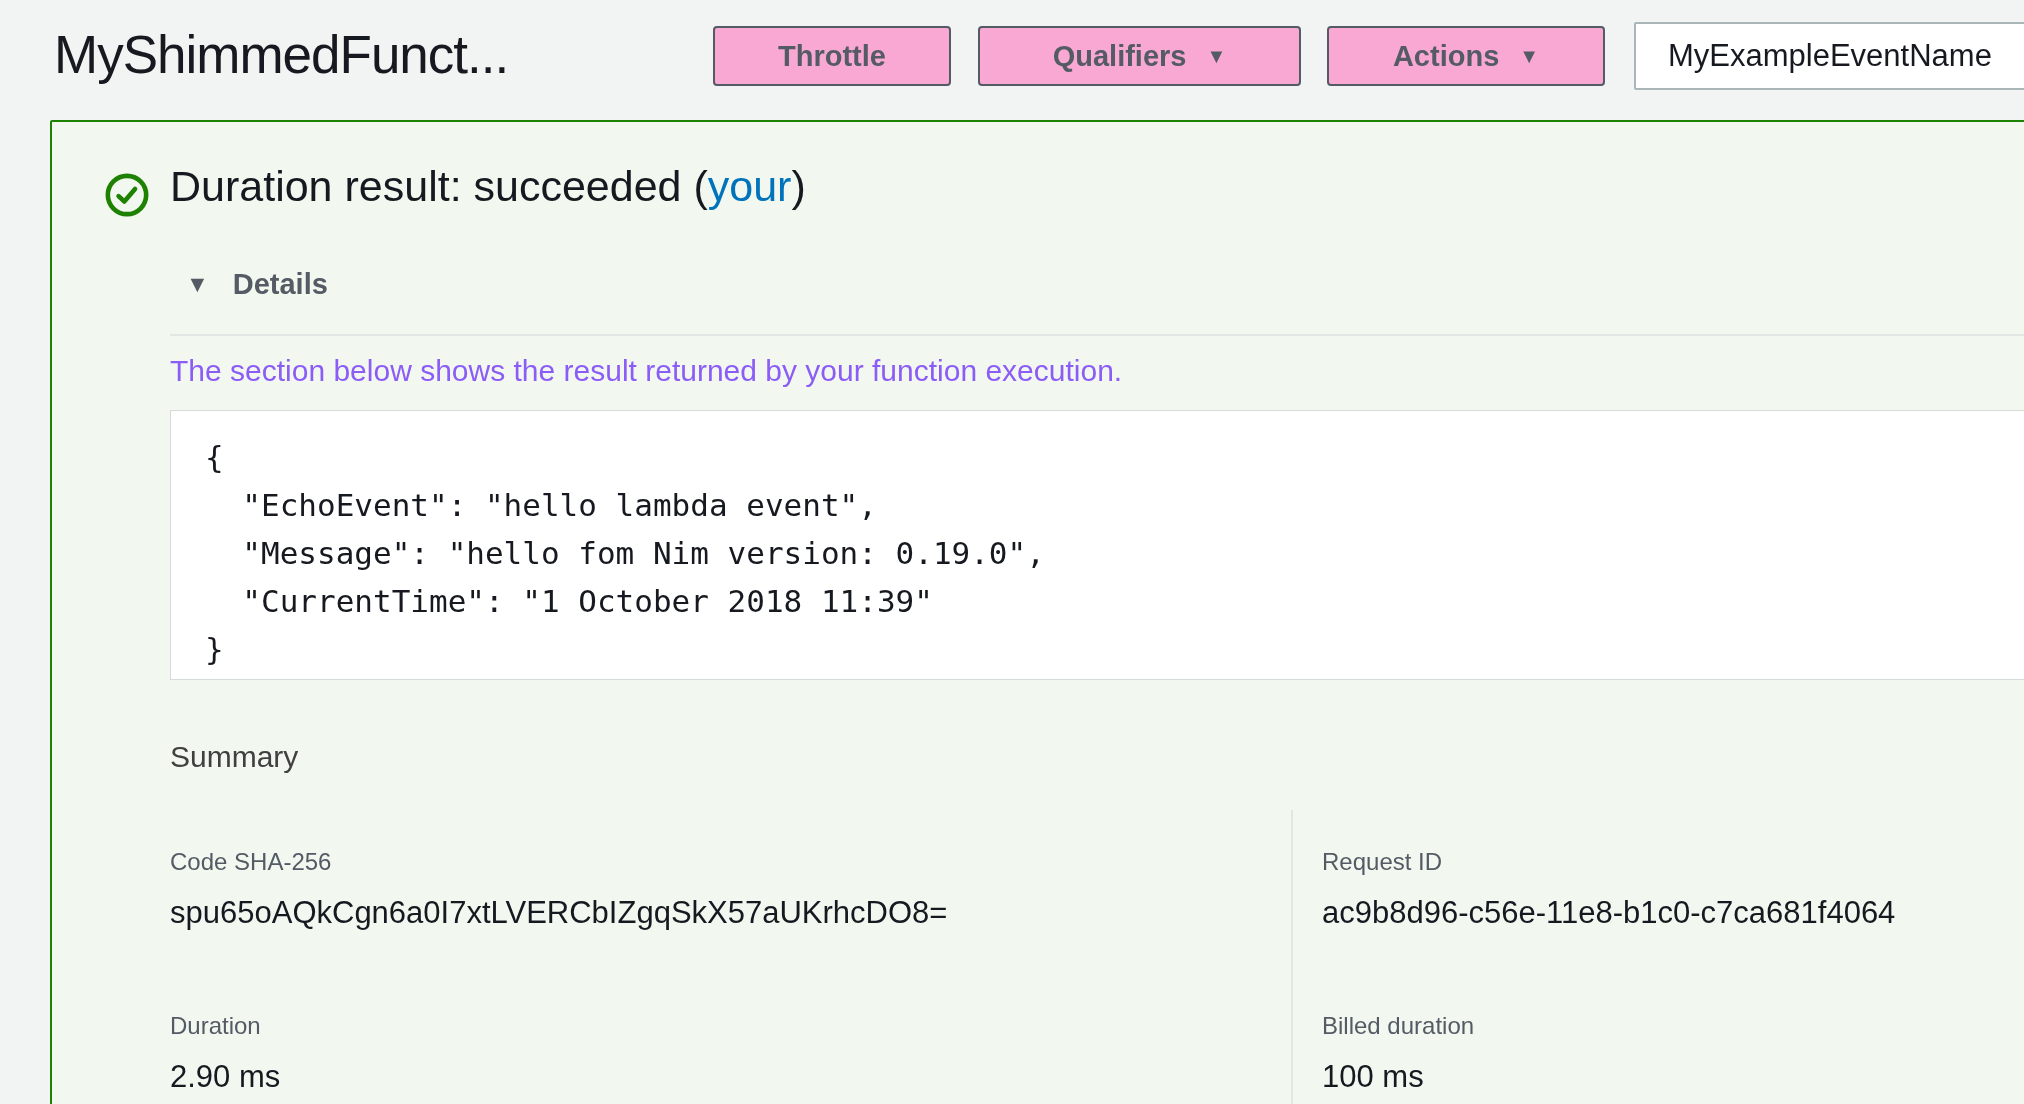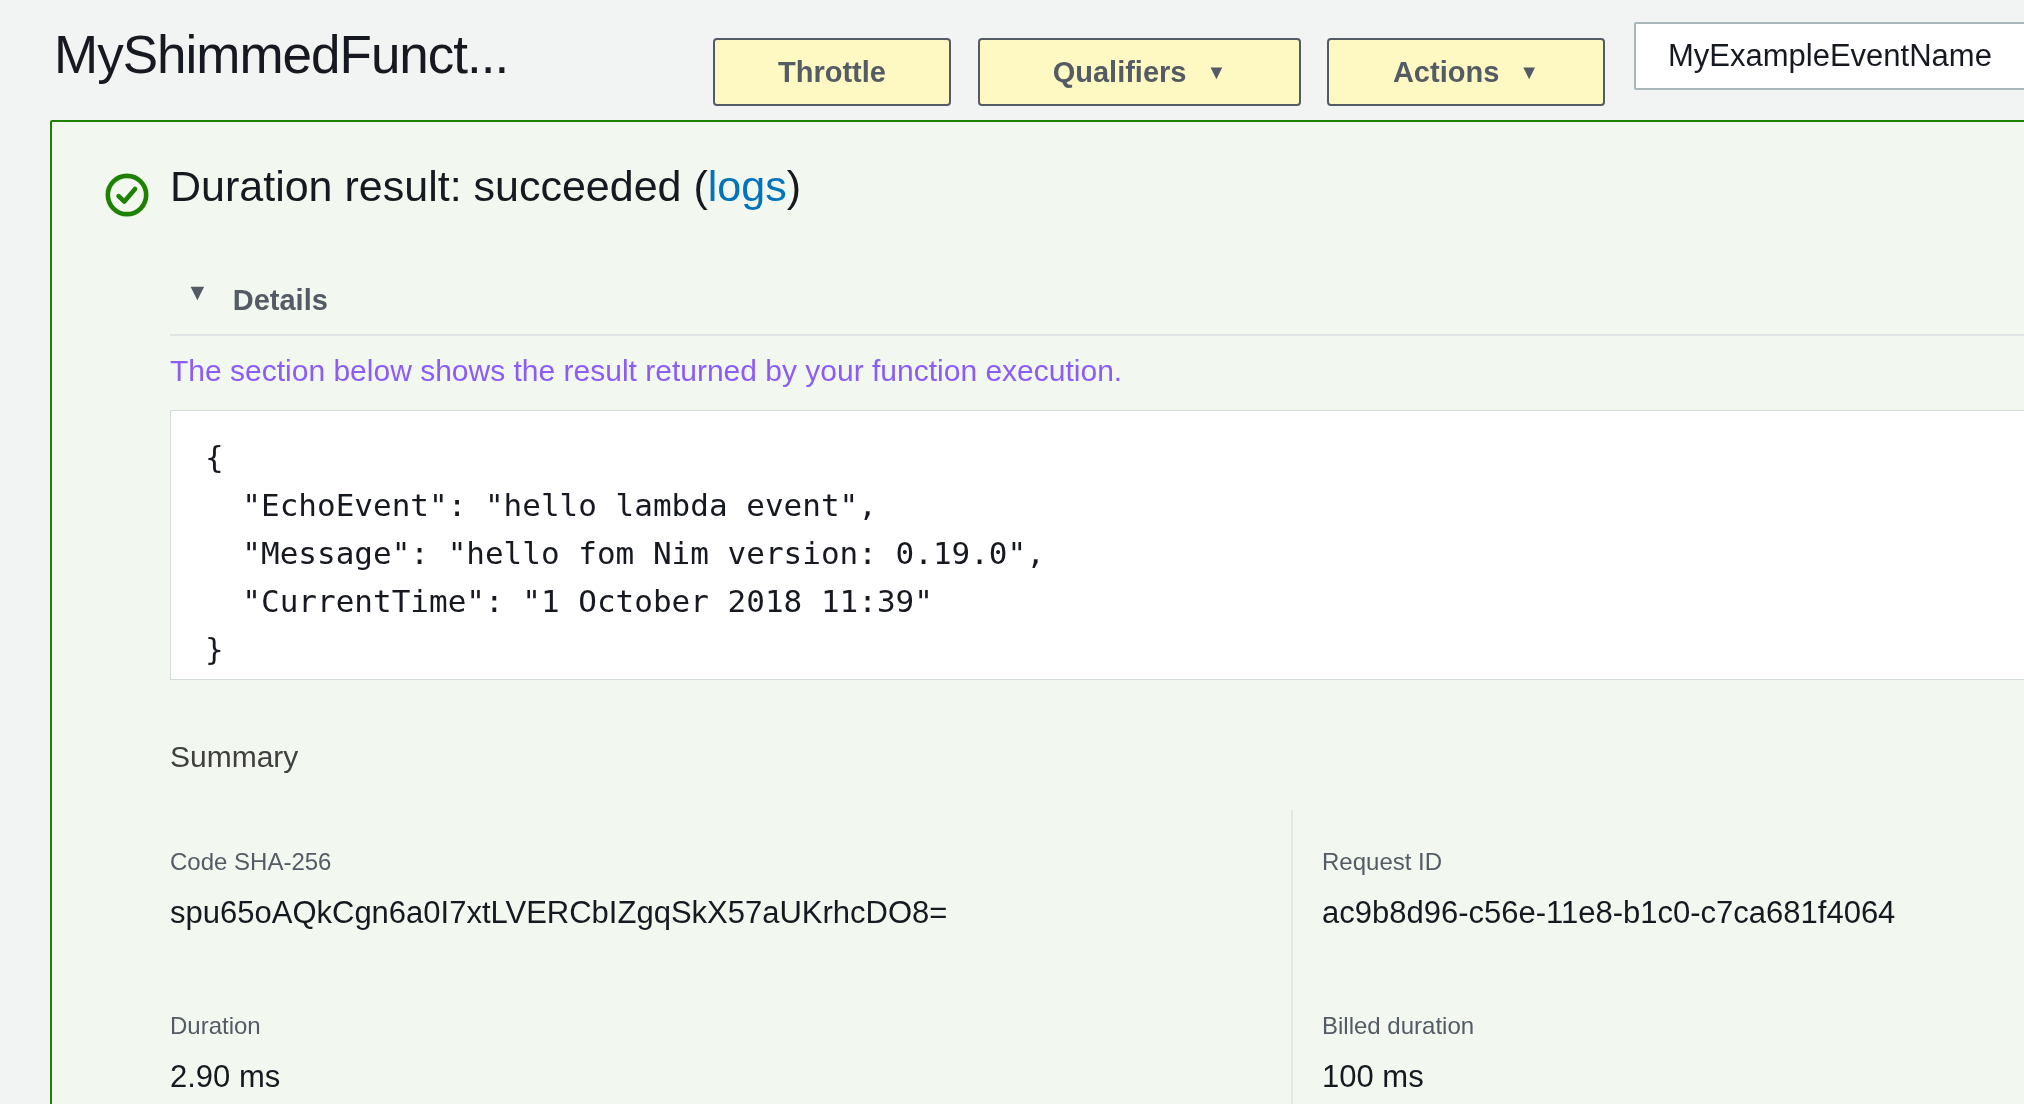--- a/index.html
+++ b/index.html
@@ -19,12 +19,12 @@
     color: #16191f; white-space: nowrap;
   }
   .hdr-btn {
-    position: absolute; top: 26px; height: 68px;
-    background: #fef9c3;
+    position: absolute; top: 26px; height: 60px;
+    background: #f9a8d4;
     border: 2px solid #545b64; border-radius: 4px;
     display: flex; align-items: center; justify-content: center;
     font-size: 29px; font-weight: 700; color: #545b64;
-    cursor: pointer; white-space: nowrap; margin-top: 12px;
+    cursor: pointer; white-space: nowrap;
   }
   .btn-throttle   { left: 713px;  width: 238px; }
   .btn-qualifiers { left: 978px;  width: 323px; }

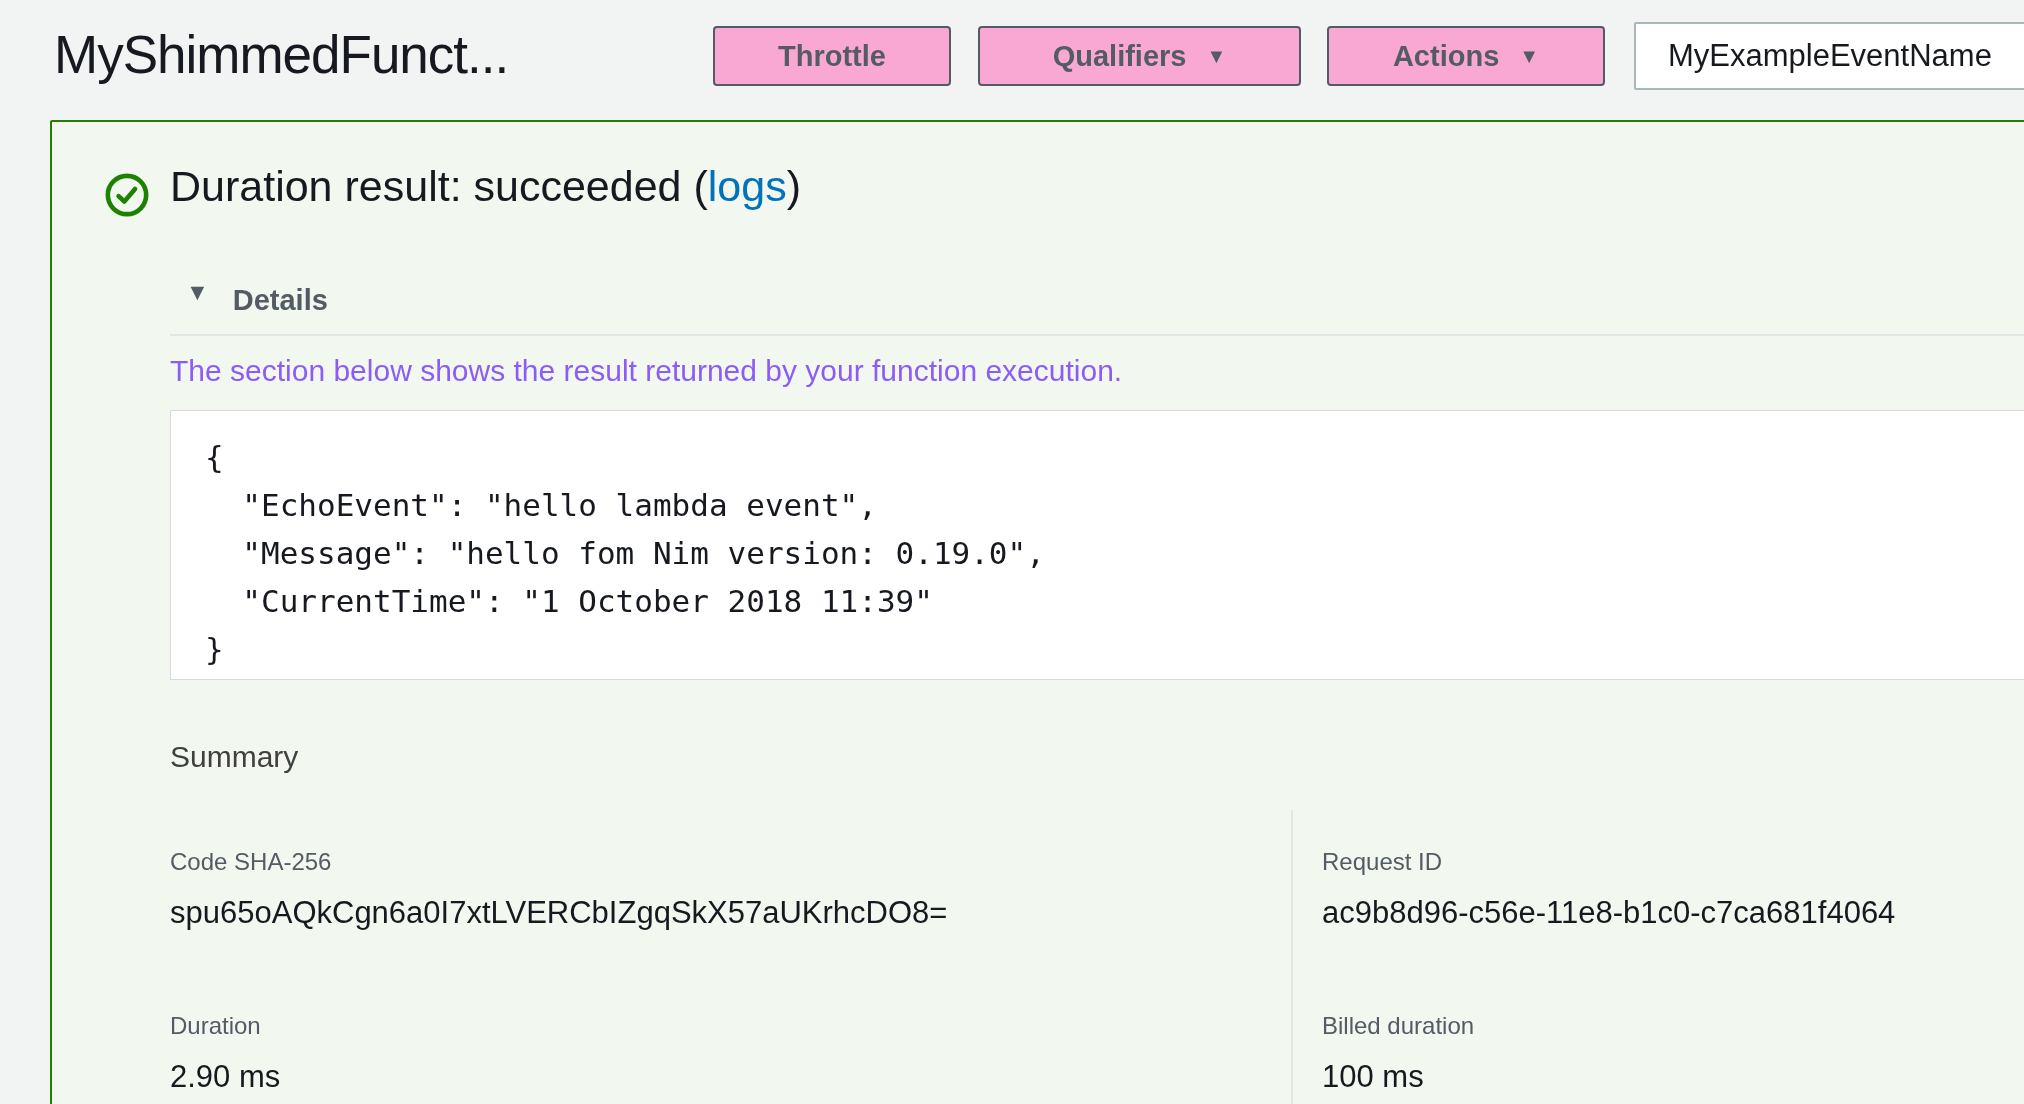--- a/index.html
+++ b/index.html
@@ -129,7 +129,7 @@
     </svg>
 
     <div class="result-heading">
-      <span>Duration result: succeeded (</span><a class="logs-link" href="#">logs</a><span>)</span>
+      <span>Duration result: succeeded (</span><a class="logs-link" href="#">your</a><span>)</span>
     </div>
 
     <div class="details-toggle">

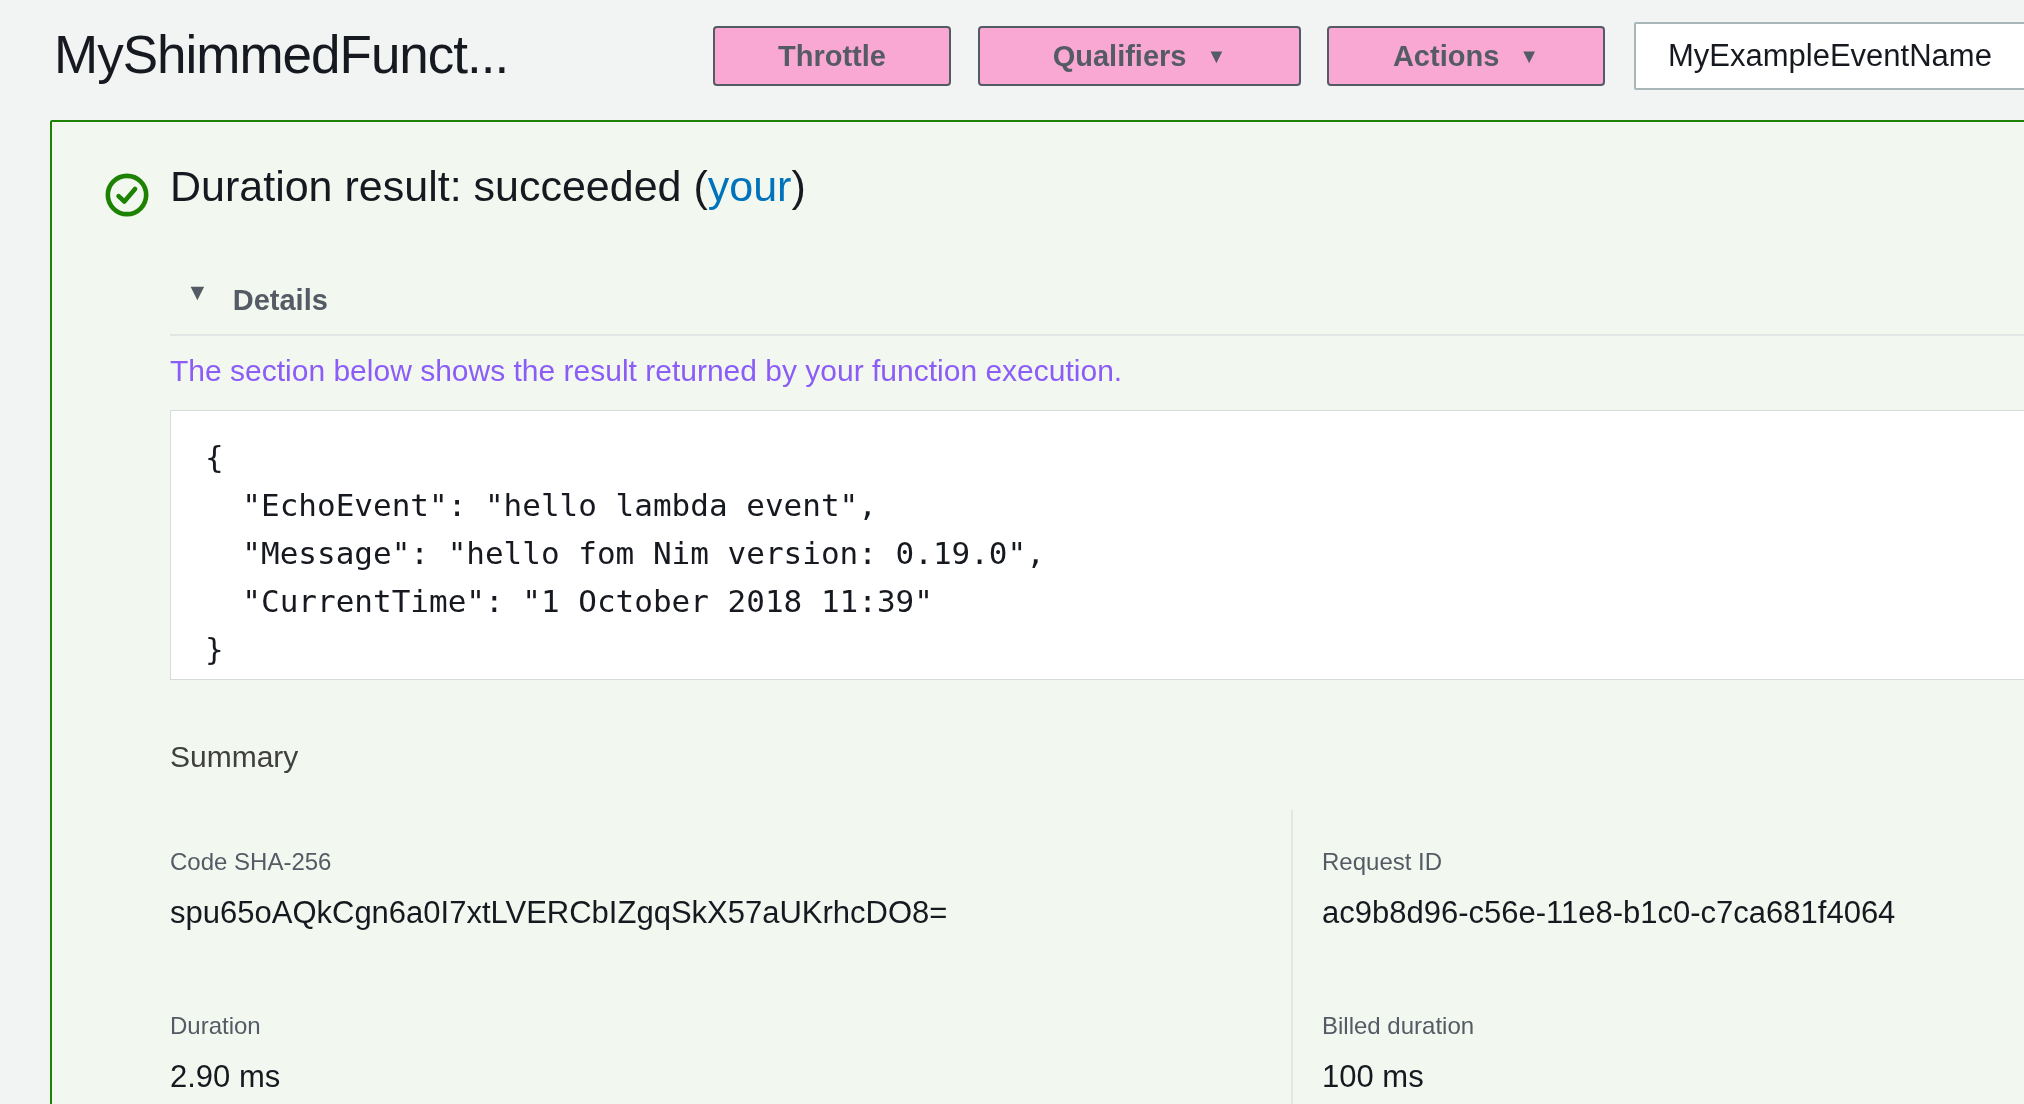--- a/index.html
+++ b/index.html
@@ -57,7 +57,7 @@
     color: #545b64; cursor: pointer;
   }
   .details-caret { font-size: 23px; line-height: 1; }
-  .details-label { font-size: 29px; font-weight: 700; margin-top: 16px; }
+  .details-label { font-size: 29px; font-weight: 700; }
   .details-divider {
     position: absolute; left: 118px; top: 212px; right: 0; height: 2px;
     background: #e2e7e5;

